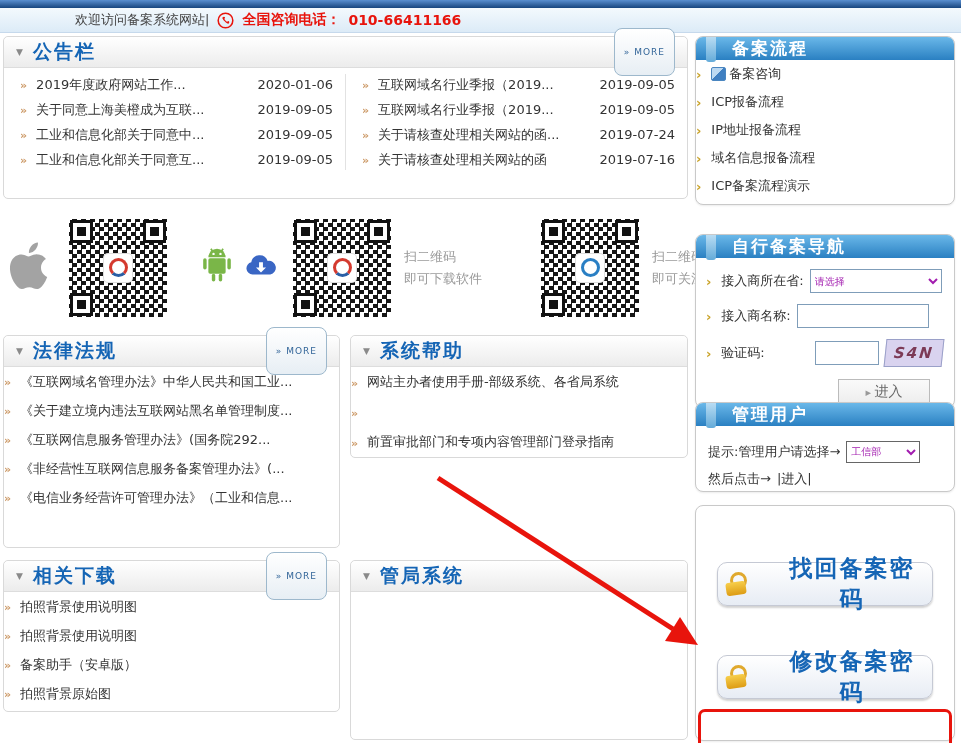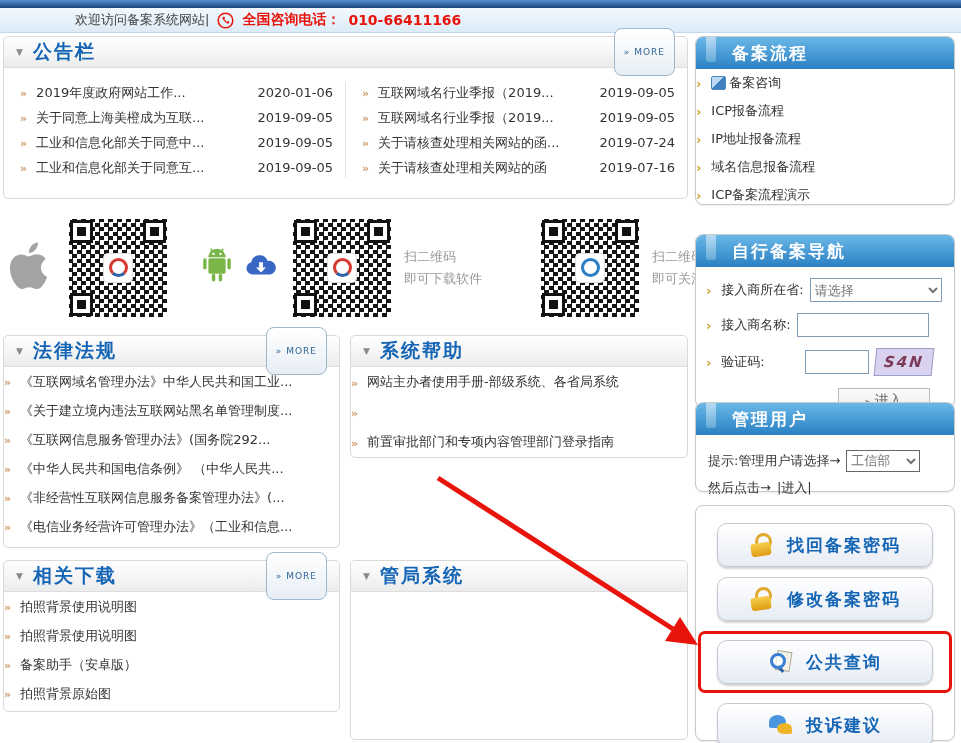--- a/index.html
+++ b/index.html
@@ -67,7 +67,7 @@
   
   .side-panel{left:695px;width:260px;background:#fff;border:1px solid #c9c9c9;border-radius:8px;box-shadow:0 1px 2px rgba(0,0,0,.08)}
   .side-hd{
-    height:32px;border-radius:7px 7px 0 0;display:flex;align-items:center;position:relative;
+    height:23px;border-radius:7px 7px 0 0;display:flex;align-items:center;position:relative;
     background:linear-gradient(#6ab8e9,#2a80c2);color:#fff;font-weight:bold;font-size:17px;
     padding-left:36px;letter-spacing:2px;
   }

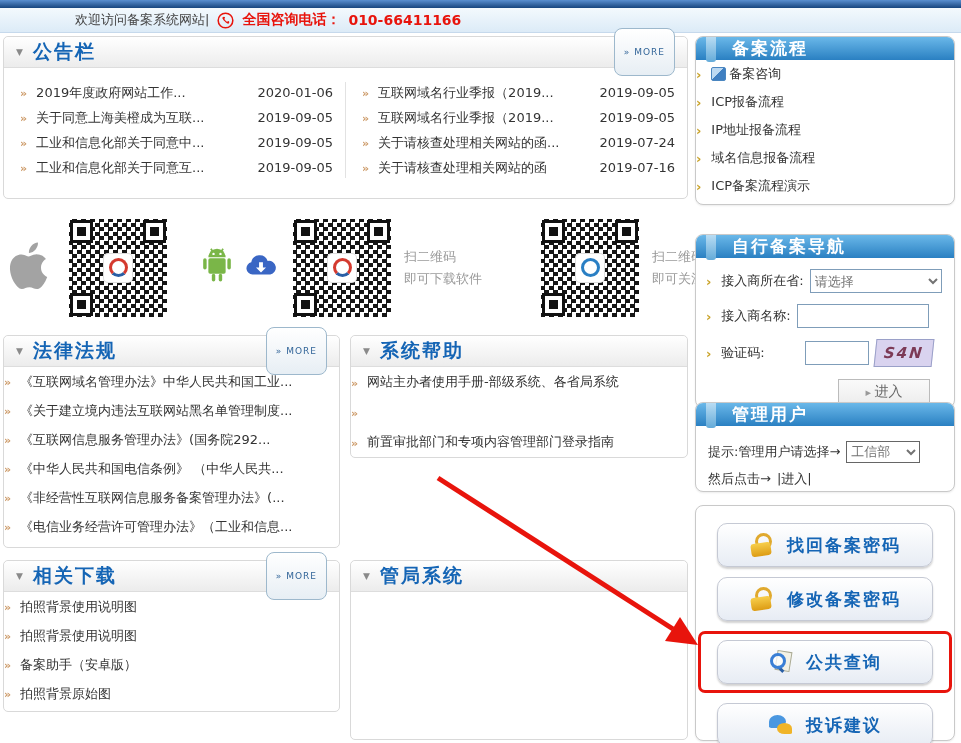--- a/index.html
+++ b/index.html
@@ -33,7 +33,7 @@
   }
 
   
-  .ann-body{display:flex;padding-top:12px}
+  .ann-body{display:flex;padding-top:4px}
   ul.plain{list-style:none;margin:0;padding:0}
   .ann-col{width:50%}
   .ann-col li{display:flex;align-items:center;height:25px;padding:0 12px 0 16px}

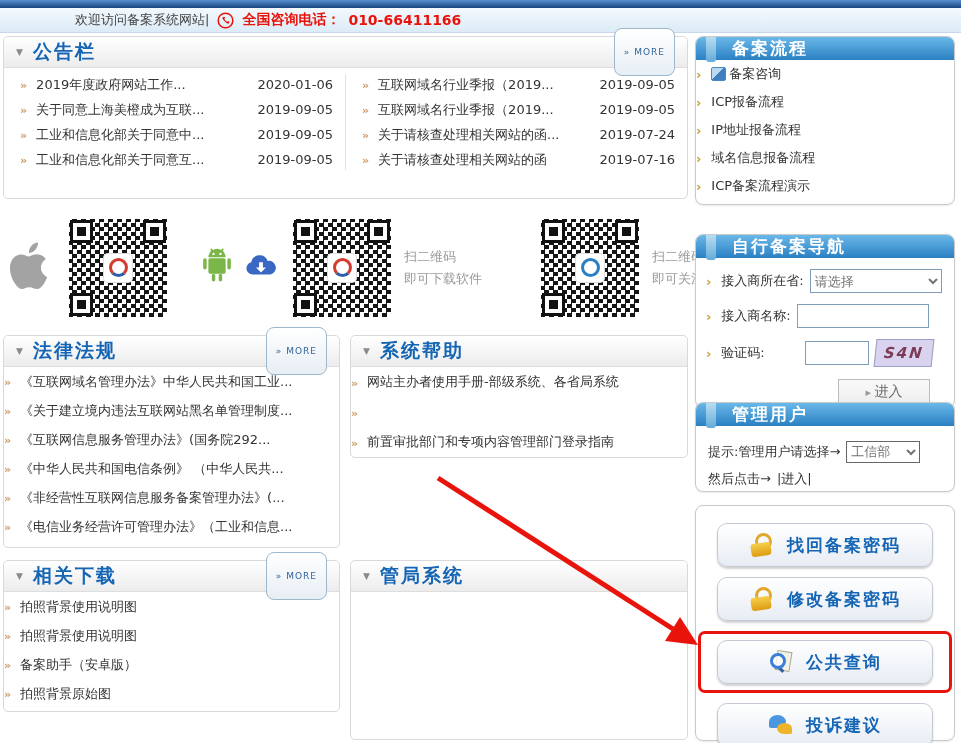--- a/index.html
+++ b/index.html
@@ -83,7 +83,7 @@
   .form-row .flabel{margin-right:6px;white-space:nowrap}
   select,input[type=text]{
     border:1px solid #7f9db9;height:24px;box-sizing:border-box;background:#fff;
-    font-family:inherit;font-size:13px;color:#737373;
+    font-family:inherit;font-size:10px;color:#a21caf;
   }
   .sel-province{width:132px}
   .inp-isp{width:132px}

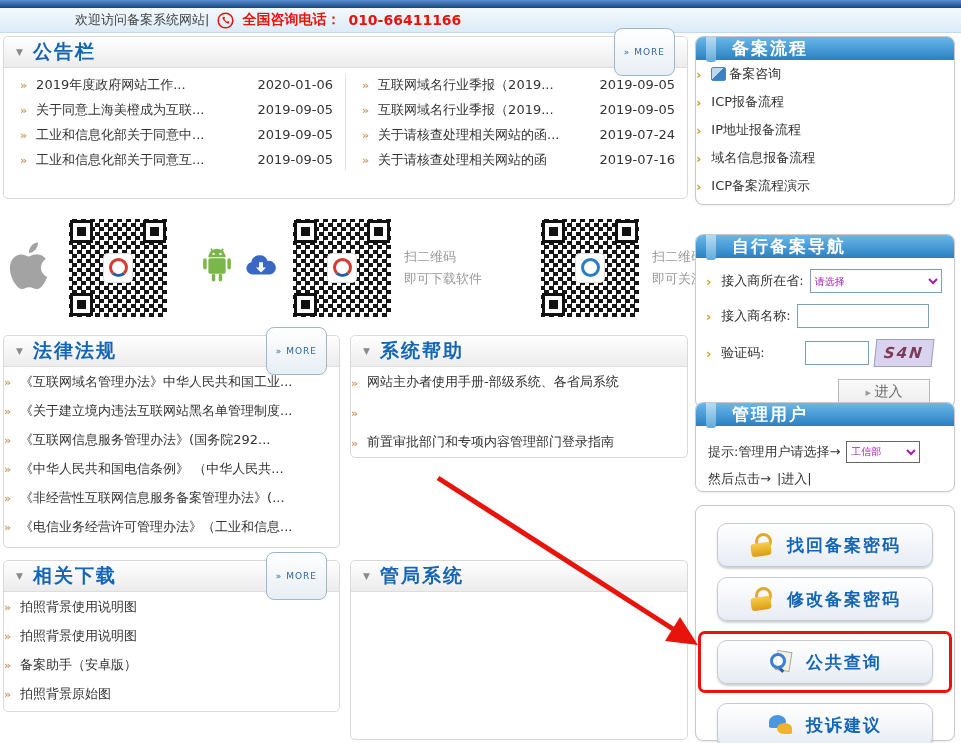--- a/index.html
+++ b/index.html
@@ -426,7 +426,7 @@
   </div>
   <div class="form-row">
     <span class="b-ye"></span>
-    <span class="flabel" style="margin-right:40px">验证码:</span>
+    <span class="flabel" style="margin-right:50px">验证码:</span>
     <input type="text" class="inp-captcha" style="">
     <span class="captcha-box">S4N</span>
   </div>

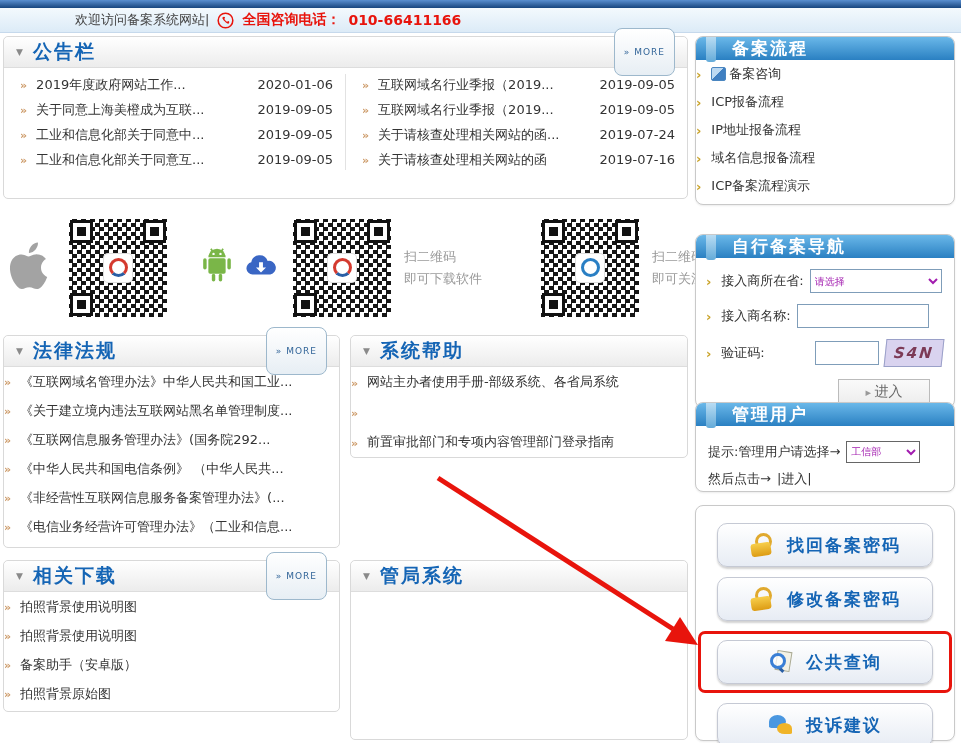--- a/index.html
+++ b/index.html
@@ -279,10 +279,6 @@
     </li>
       <li>
       <span class="b-or"></span>
-      <a class="lnk">《中华人民共和国电信条例》 （中华人民共...</a>
-    </li>
-      <li>
-      <span class="b-or"></span>
       <a class="lnk">《非经营性互联网信息服务备案管理办法》(...</a>
     </li>
       <li>

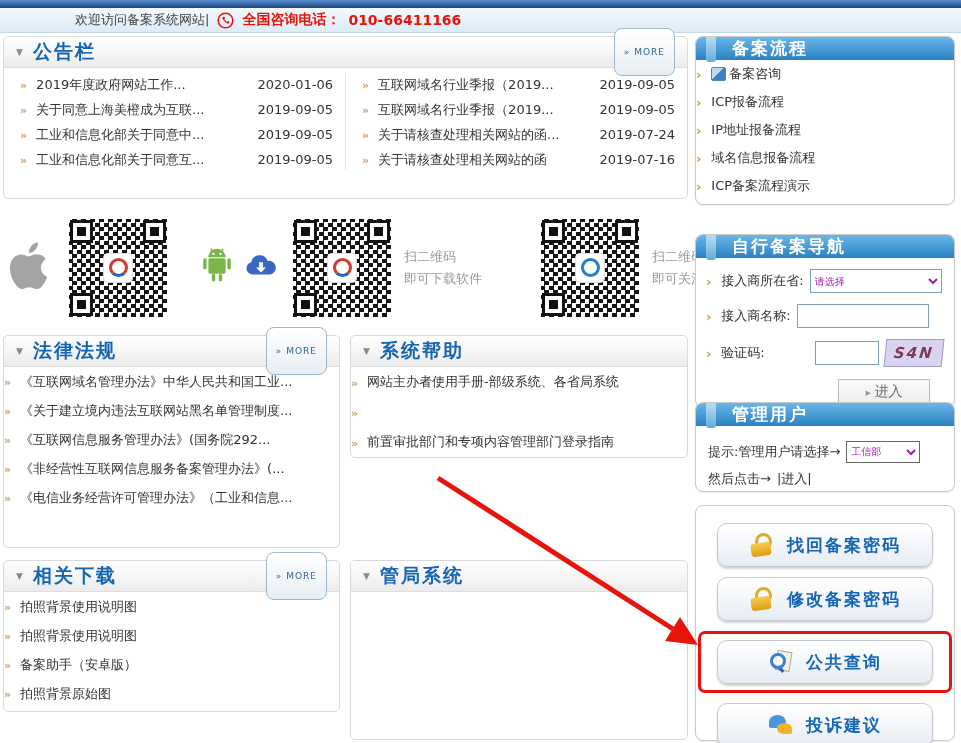--- a/index.html
+++ b/index.html
@@ -109,10 +109,10 @@
   .btn-wrap{display:flex;justify-content:center;margin:10px 0}
   .btn-wrap.hl{border:3px solid #e8140c;margin:10px 2px;padding:6px 0;border-radius:7px}
   .big-btn{
-    width:216px;height:44px;display:flex;align-items:center;justify-content:center;gap:12px;
+    width:216px;height:44px;display:flex;align-items:center;justify-content:center;gap:28px;
     background:linear-gradient(#ffffff,#e7ecf4);border:1px solid #c5c9d4;border-radius:10px;
-    box-shadow:0 2px 2px rgba(0,0,0,.18);color:#1565b5;font-weight:bold;font-size:17px;cursor:pointer;
-    font-family:inherit;letter-spacing:2px;
+    box-shadow:0 2px 2px rgba(0,0,0,.18);color:#1565b5;font-weight:bold;font-size:23px;cursor:pointer;
+    font-family:inherit;letter-spacing:2px;margin-top:39px;
   }
   .btn-icon{position:relative;width:26px;height:26px;flex:0 0 auto}
   .icon-lock::before{content:"";position:absolute;left:6px;top:1px;width:11px;height:11px;border:3px solid #e0a92e;border-radius:50%}

